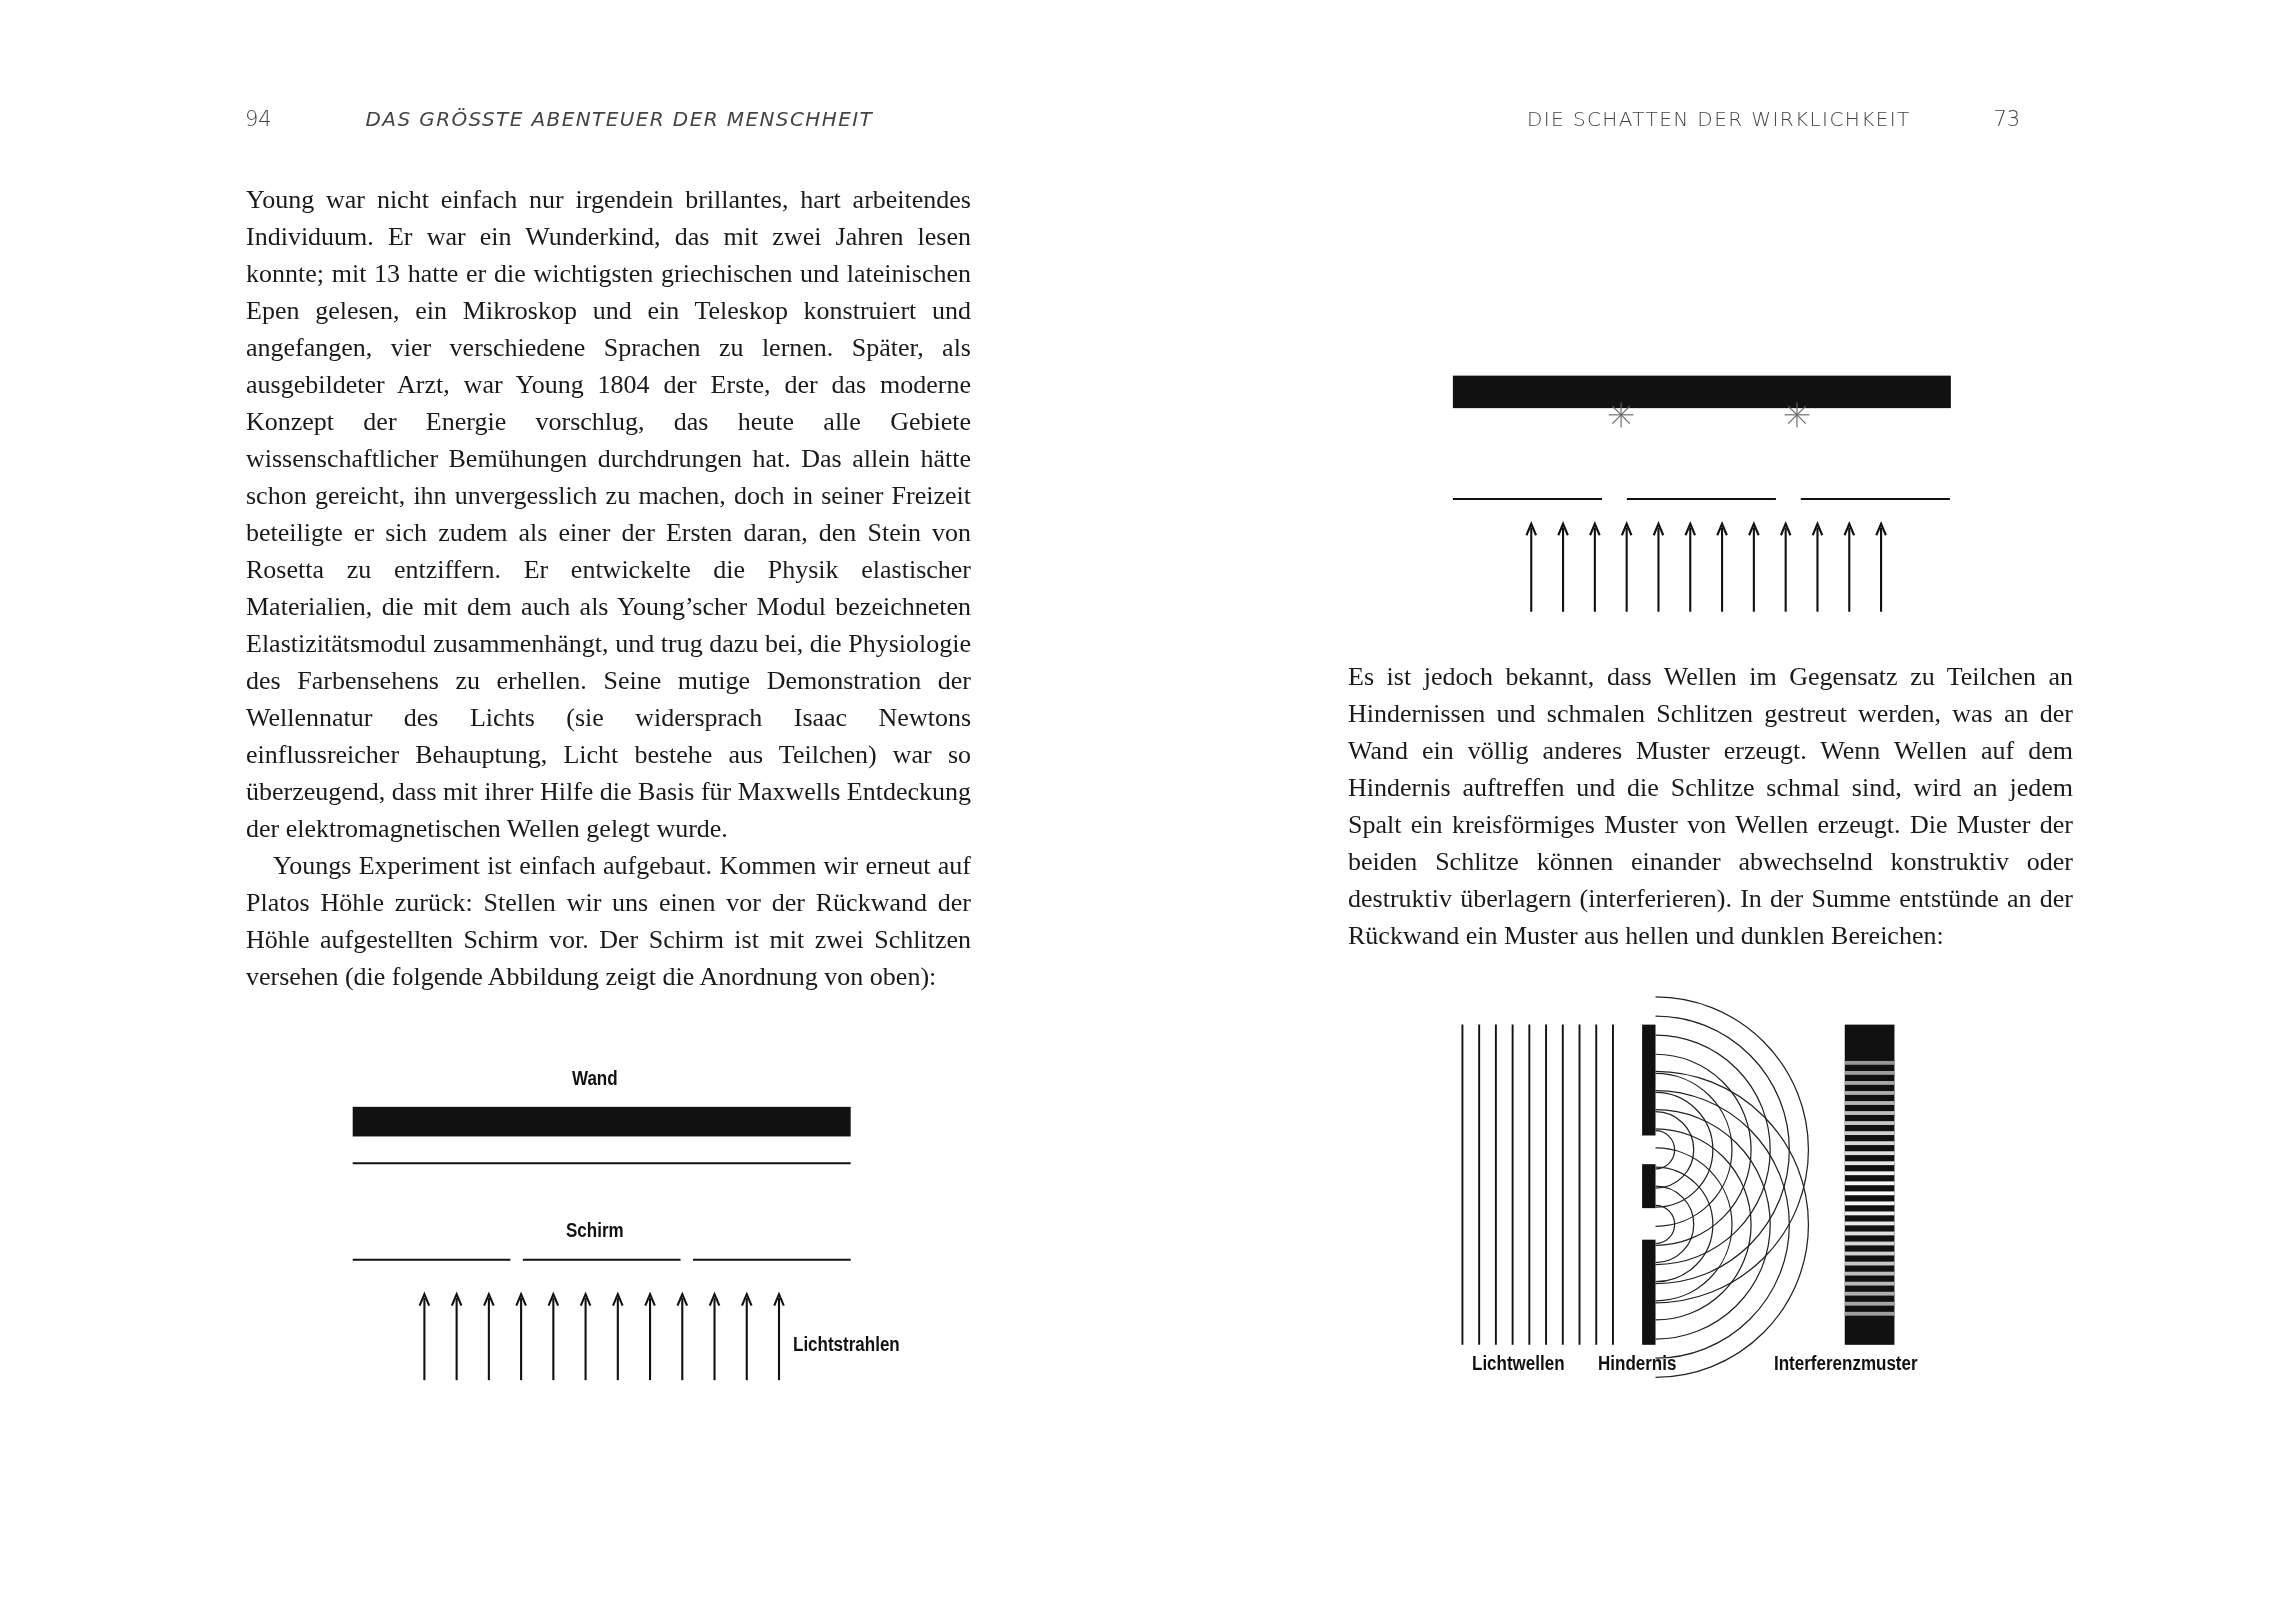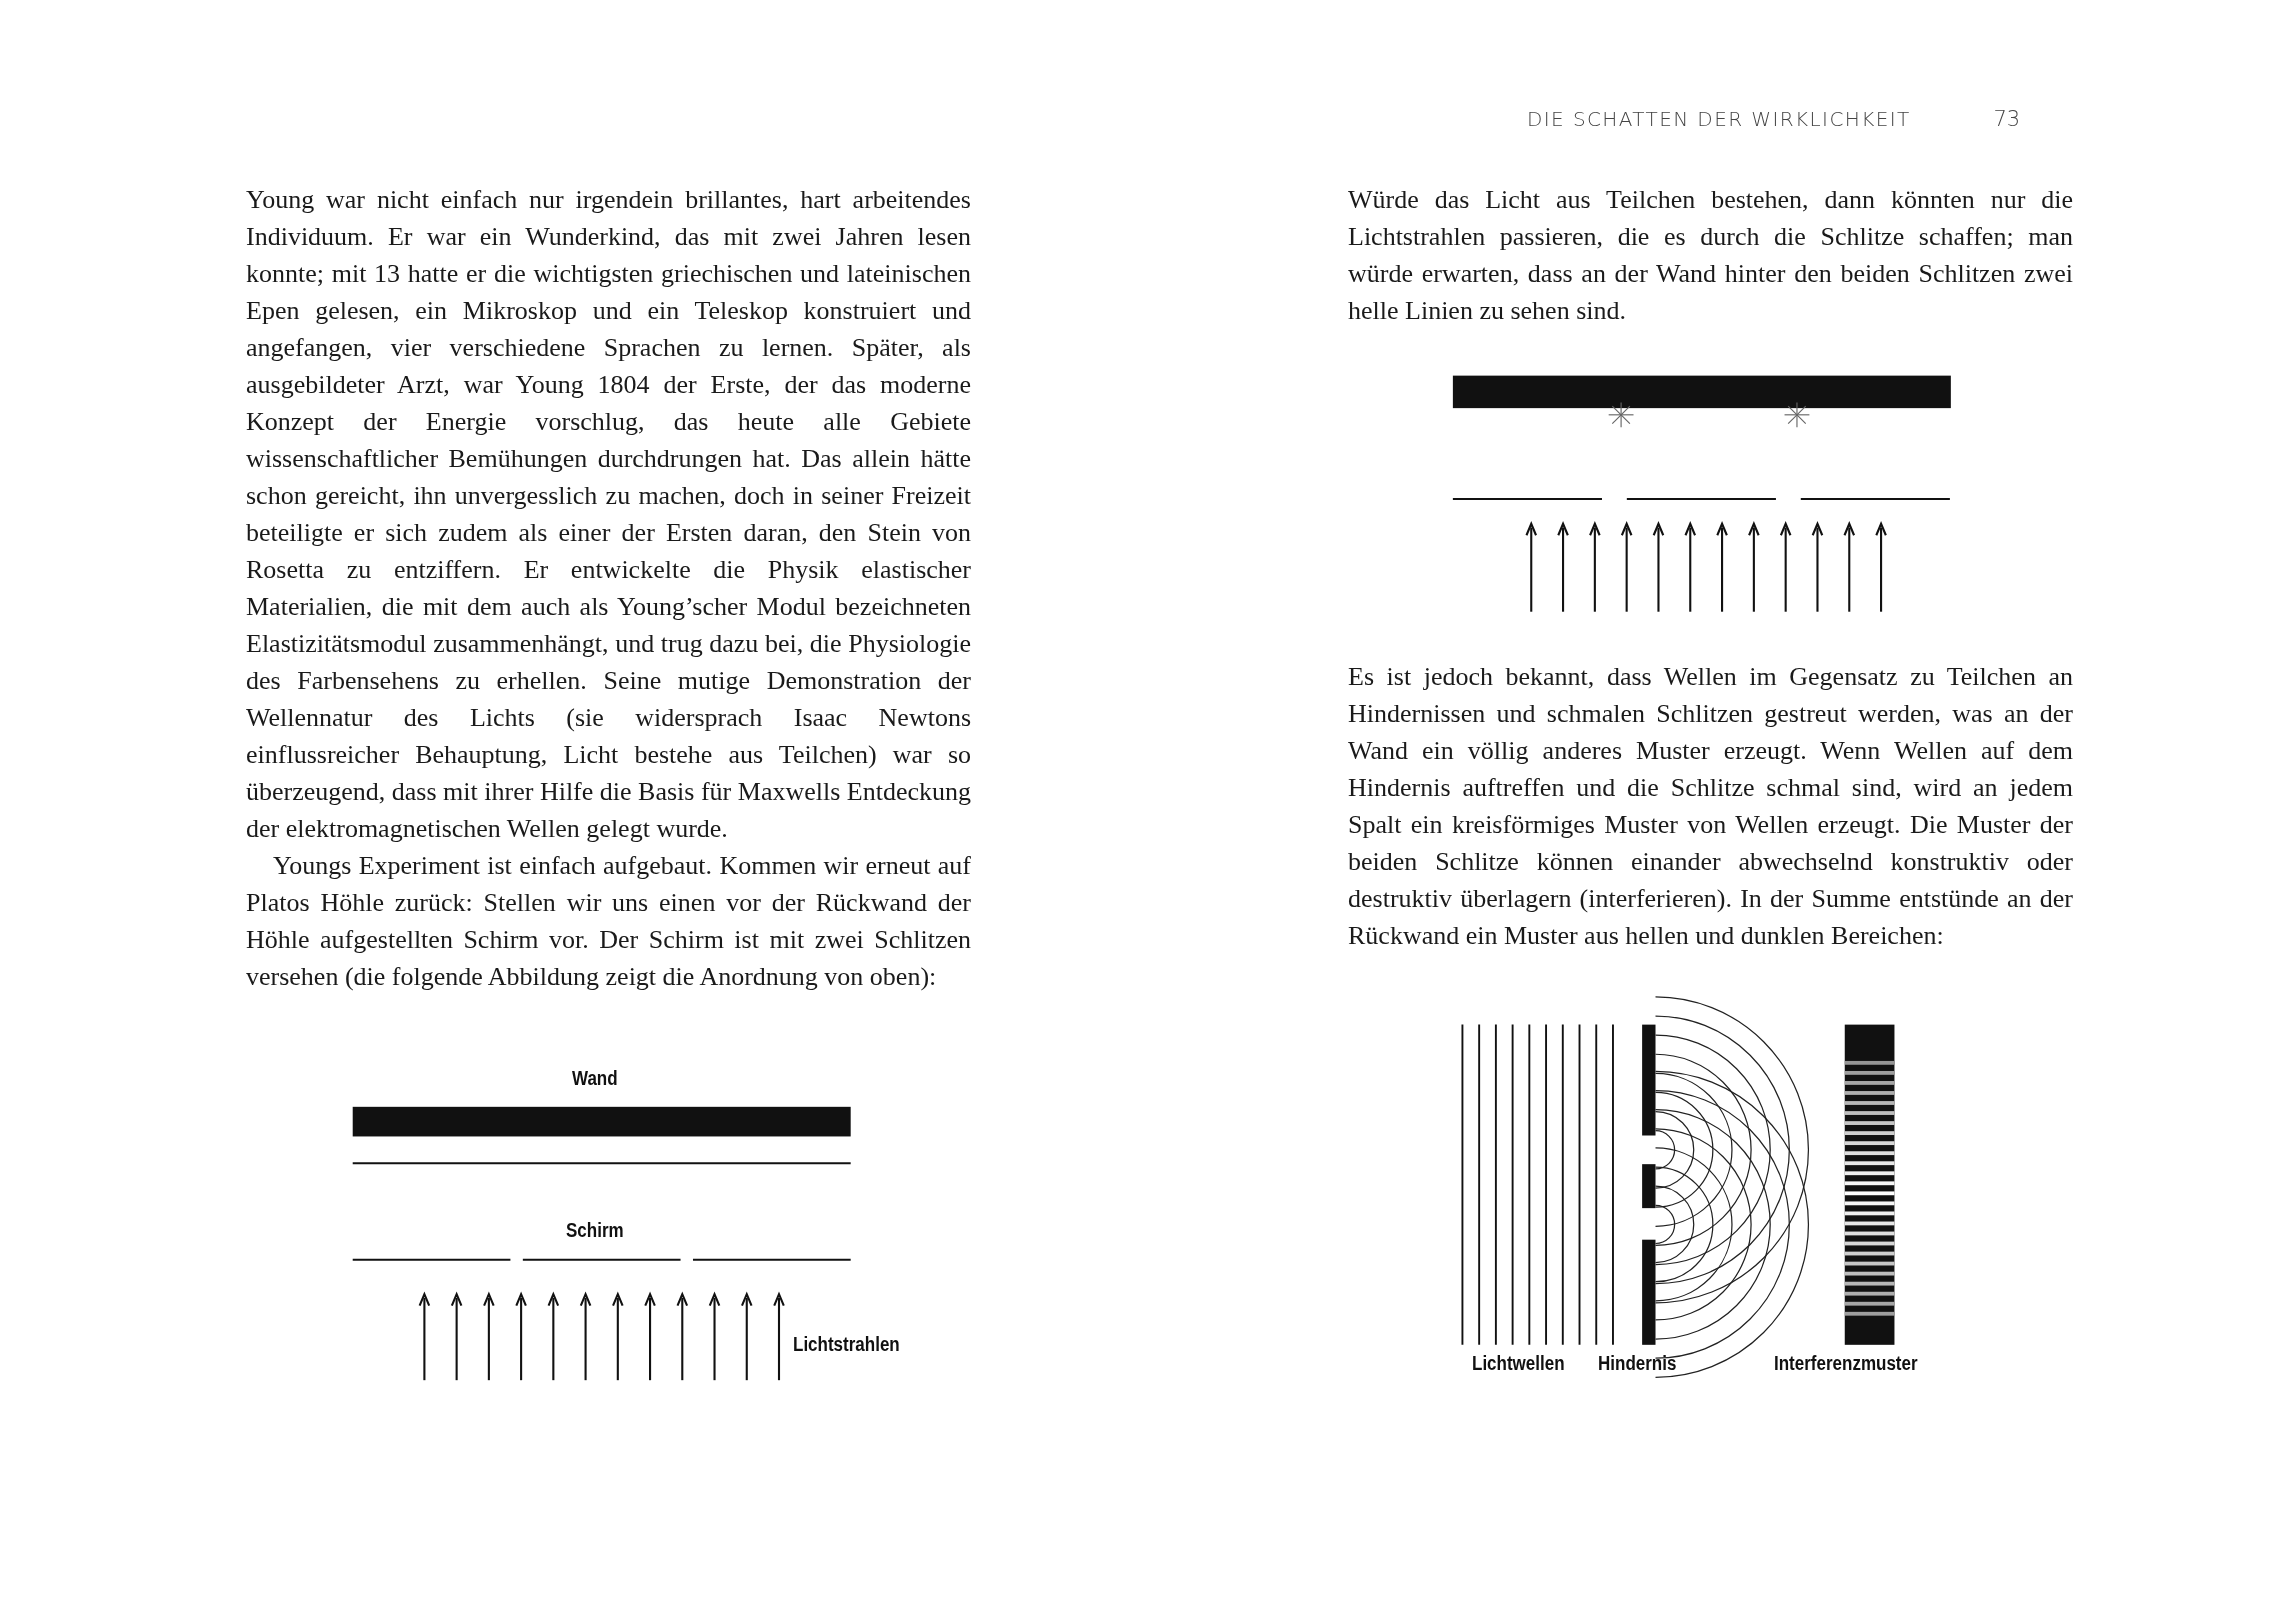--- a/index.html
+++ b/index.html
@@ -33,6 +33,10 @@
 <body>
 
 <div class="page left-page">
+  <div class="runhead" style="left:245px;">
+    <span class="folio">94</span>
+    <span class="title" style="margin-left:86px; font-style: italic;">Das größte Abenteuer der Menschheit</span>
+  </div>
 
   <div class="body-text" style="left:246px; top:181px;">
     <p>Young war nicht einfach nur irgendein brillantes, hart arbeitendes Individuum. Er war ein Wunderkind, das mit zwei Jahren lesen konnte; mit 13 hatte er die wichtigsten griechischen und lateinischen Epen gelesen, ein Mikroskop und ein Teleskop konstruiert und angefangen, vier verschiedene Sprachen zu lernen. Später, als ausgebildeter Arzt, war Young 1804 der Erste, der das moderne Konzept der Energie vorschlug, das heute alle Gebiete wissenschaftlicher Bemühungen durchdrungen hat. Das allein hätte schon gereicht, ihn unvergesslich zu machen, doch in seiner Freizeit beteiligte er sich zudem als einer der Ersten daran, den Stein von Rosetta zu entziffern. Er entwickelte die Physik elastischer Materialien, die mit dem auch als Young’scher Modul bezeichneten Elastizitätsmodul zusammenhängt, und trug dazu bei, die Physiologie des Farbensehens zu erhellen. Seine mutige Demonstration der Wellennatur des Lichts (sie widersprach Isaac Newtons einflussreicher Behauptung, Licht bestehe aus Teilchen) war so überzeugend, dass mit ihrer Hilfe die Basis für Maxwells Entdeckung der elektromagnetischen Wellen gelegt wurde.</p>

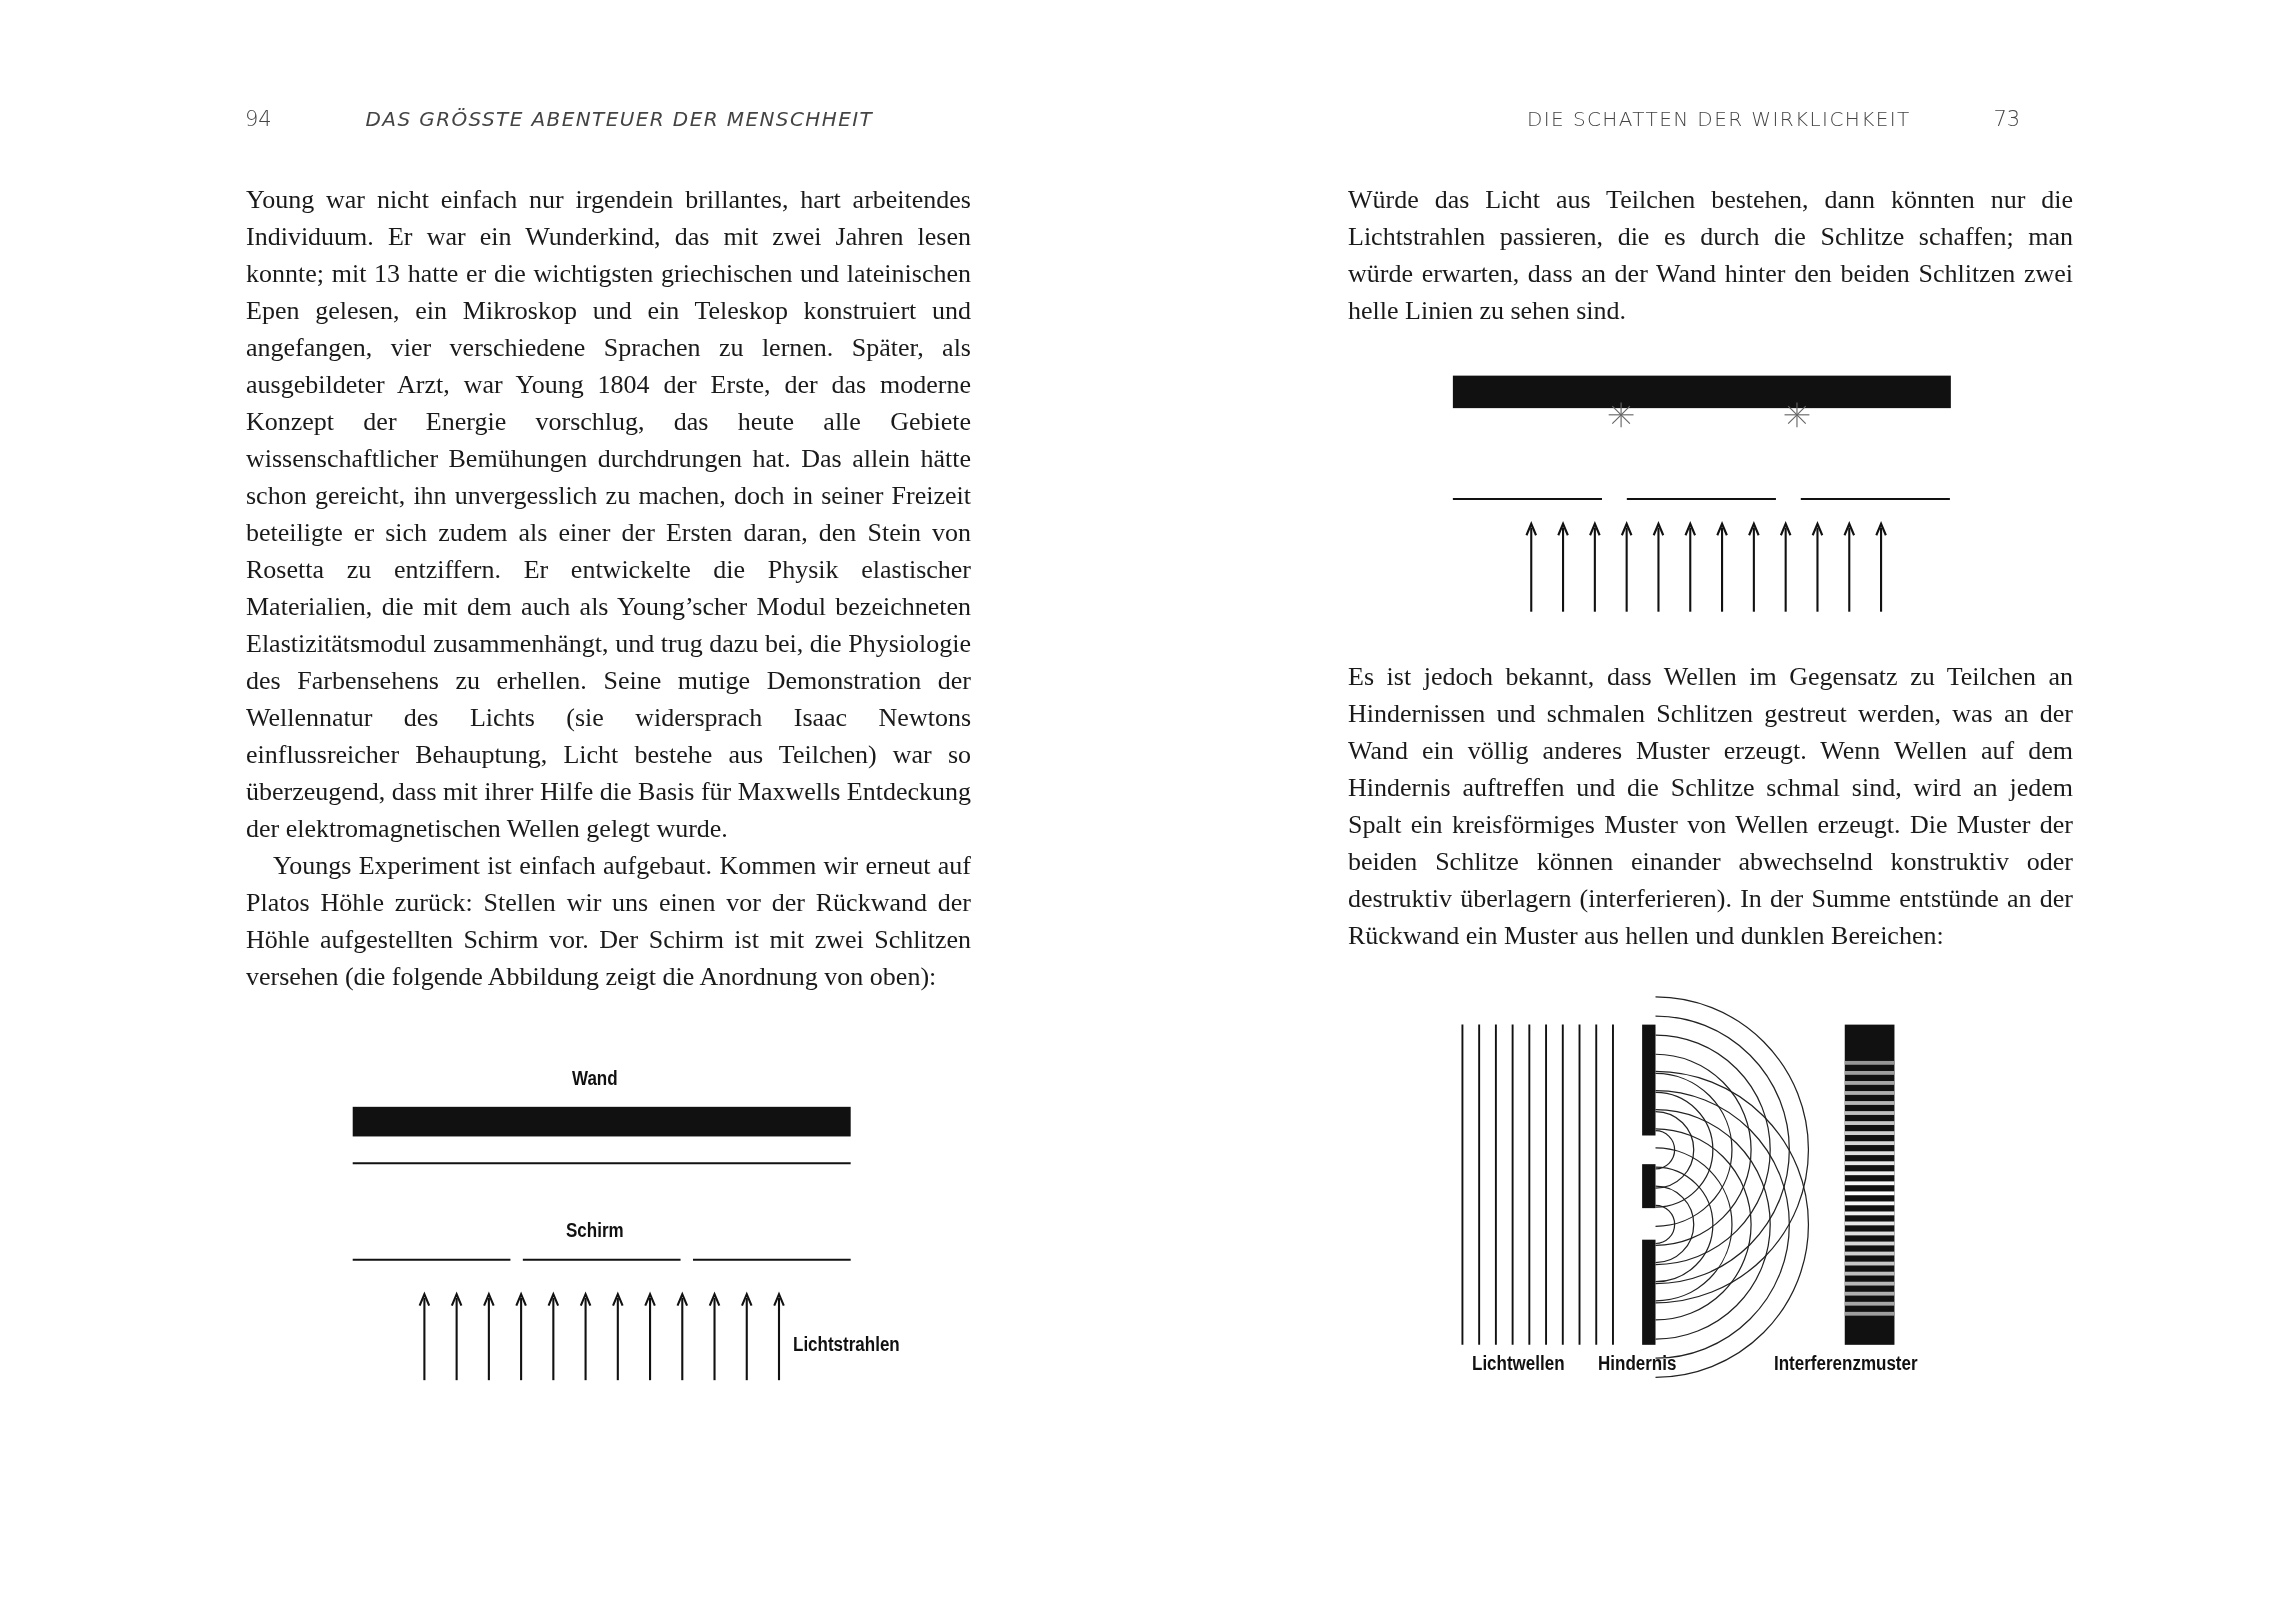--- a/index.html
+++ b/index.html
@@ -112,9 +112,6 @@
     <span class="folio" style="margin-left:75px;">73</span>
   </div>
 
-  <div class="body-text" style="left:201px; top:181px;">
-    <p>Würde das Licht aus Teilchen bestehen, dann könnten nur die Lichtstrahlen passieren, die es durch die Schlitze schaffen; man würde erwarten, dass an der Wand hinter den beiden Schlitzen zwei helle Linien zu sehen sind.</p>
-  </div>
 
   <svg width="1147" height="1622" style="left:0; top:0;" viewBox="0 0 1200 1697">
     <rect x="320" y="393" width="521" height="34" fill="#111"></rect>

